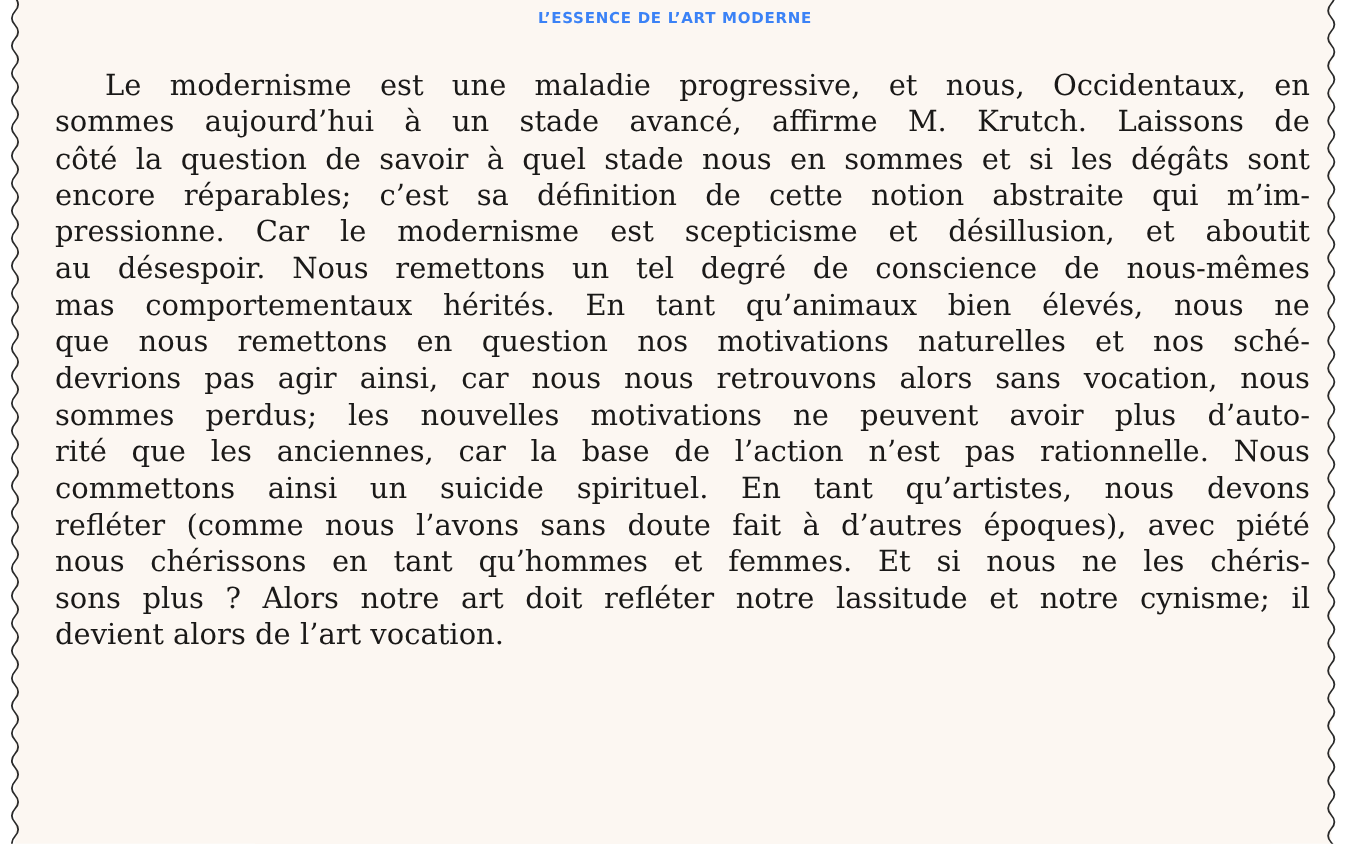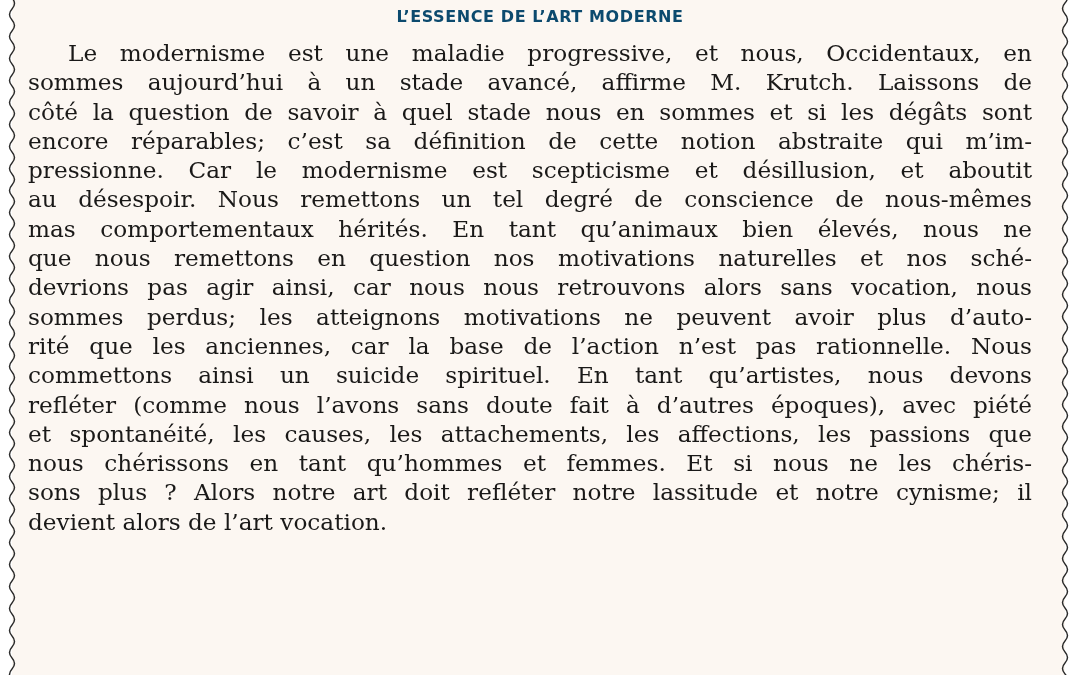--- a/index.html
+++ b/index.html
@@ -37,9 +37,9 @@
     text-align: center;
     font-family: "DejaVu Sans", sans-serif;
     font-weight: bold;
-    font-size: 16px;
+    font-size: 12px;
     letter-spacing: 0.6px;
-    color: #0c4a6e;
+    color: #3b82f6;
     margin: 0;
   }
   .box-body {

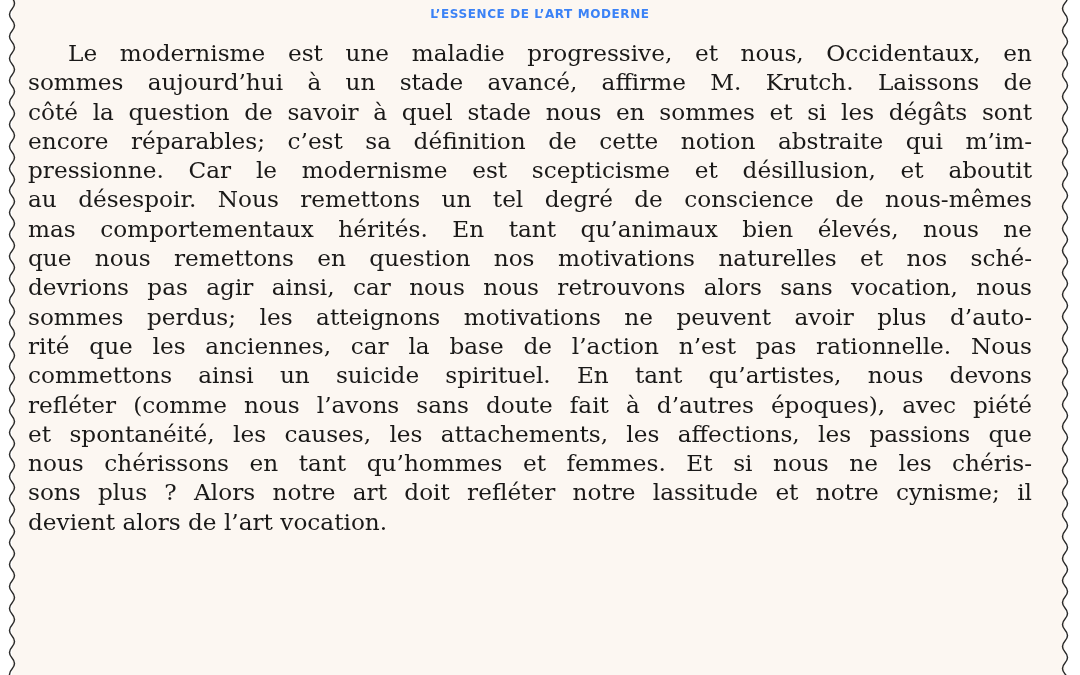--- a/index.html
+++ b/index.html
@@ -52,7 +52,7 @@
     line-height: 29.3px;
     color: #1a1918;
     text-align: justify;
-    margin: 0;
+    margin: 16px;
   }
   .box-body .line {
     display: block;

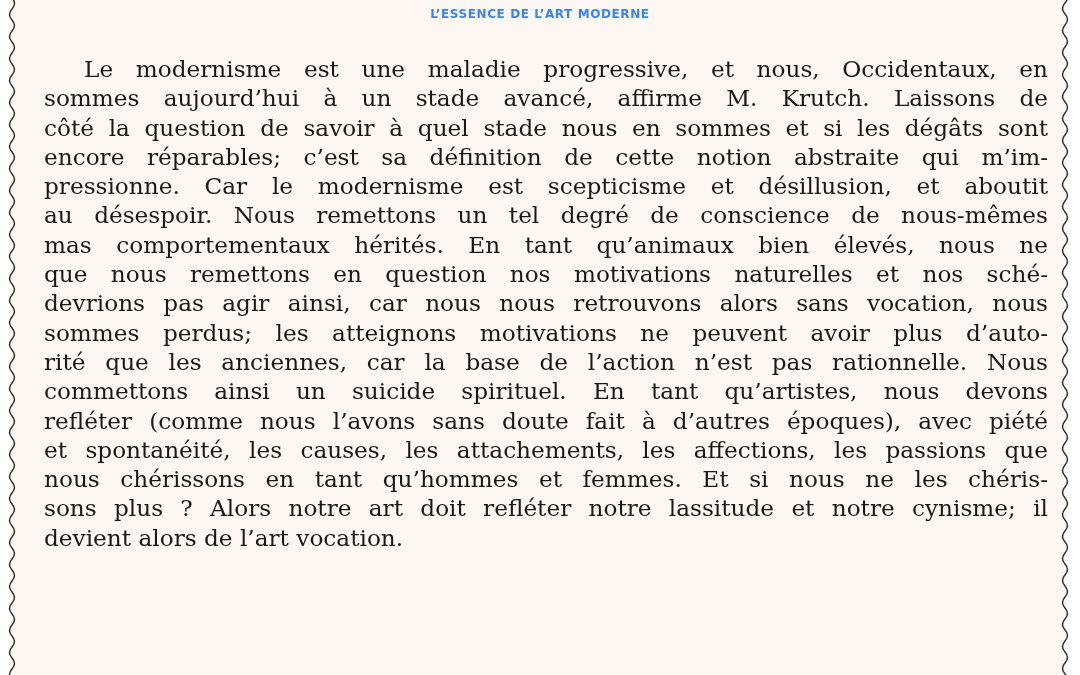--- a/index.html
+++ b/index.html
@@ -92,7 +92,7 @@
   <span class="line">mas comportementaux hérités. En tant qu’animaux bien élevés, nous ne</span>
   <span class="line">que nous remettons en question nos motivations naturelles et nos sché-</span>
   <span class="line">devrions pas agir ainsi, car nous nous retrouvons alors sans vocation, nous</span>
-  <span class="line">sommes perdus; les atteignons motivations ne peuvent avoir plus d’auto-</span>
+  <span class="line">sommes perdus; les nouvelles motivations ne peuvent avoir plus d’auto-</span>
   <span class="line">rité que les anciennes, car la base de l’action n’est pas rationnelle. Nous</span>
   <span class="line">commettons ainsi un suicide spirituel. En tant qu’artistes, nous devons</span>
   <span class="line">refléter (comme nous l’avons sans doute fait à d’autres époques), avec piété</span>

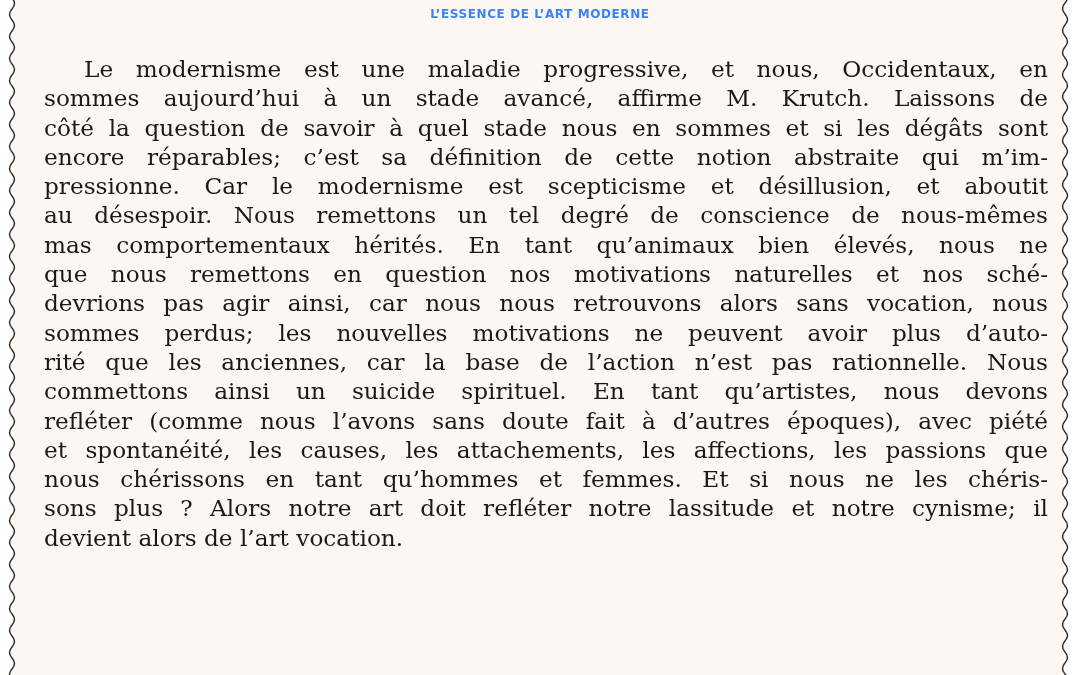--- a/index.html
+++ b/index.html
@@ -96,7 +96,6 @@
   <span class="line">rité que les anciennes, car la base de l’action n’est pas rationnelle. Nous</span>
   <span class="line">commettons ainsi un suicide spirituel. En tant qu’artistes, nous devons</span>
   <span class="line">refléter (comme nous l’avons sans doute fait à d’autres époques), avec piété</span>
-  <span class="line">et spontanéité, les causes, les attachements, les affections, les passions que</span>
   <span class="line">nous chérissons en tant qu’hommes et femmes. Et si nous ne les chéris-</span>
   <span class="line">sons plus ? Alors notre art doit refléter notre lassitude et notre cynisme; il</span>
   <span class="line last">devient alors de l’art vocation.</span>

